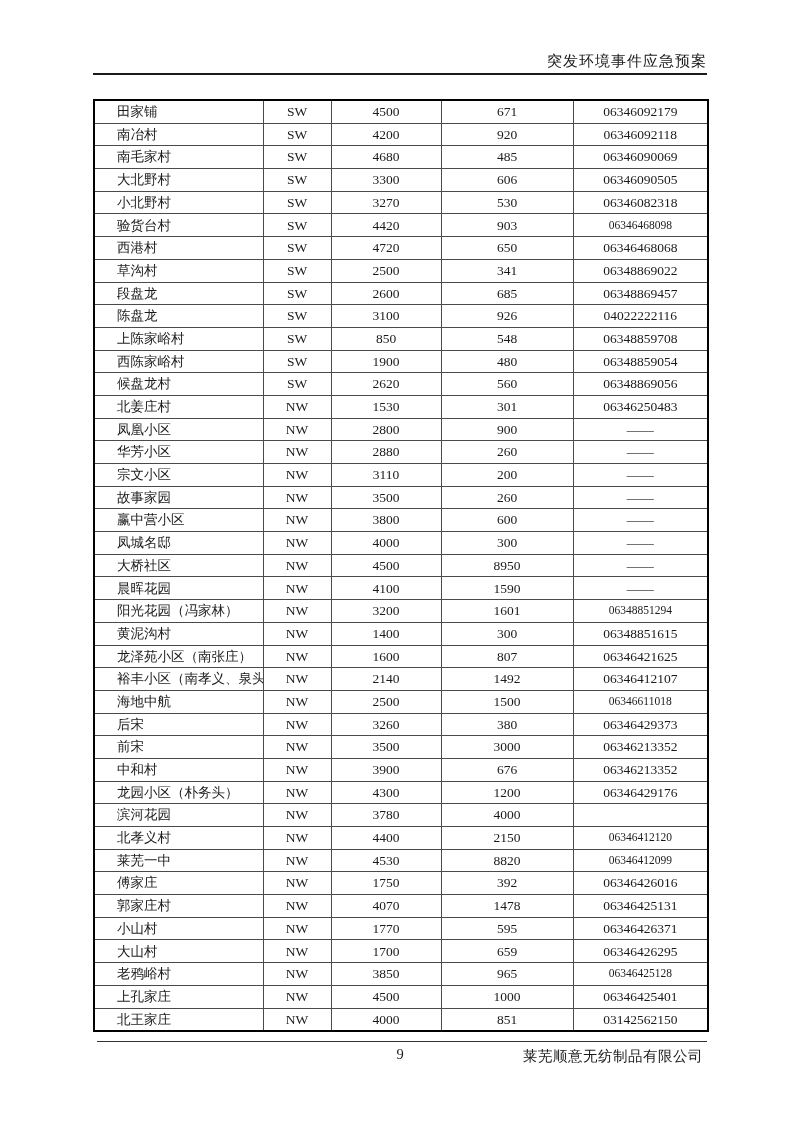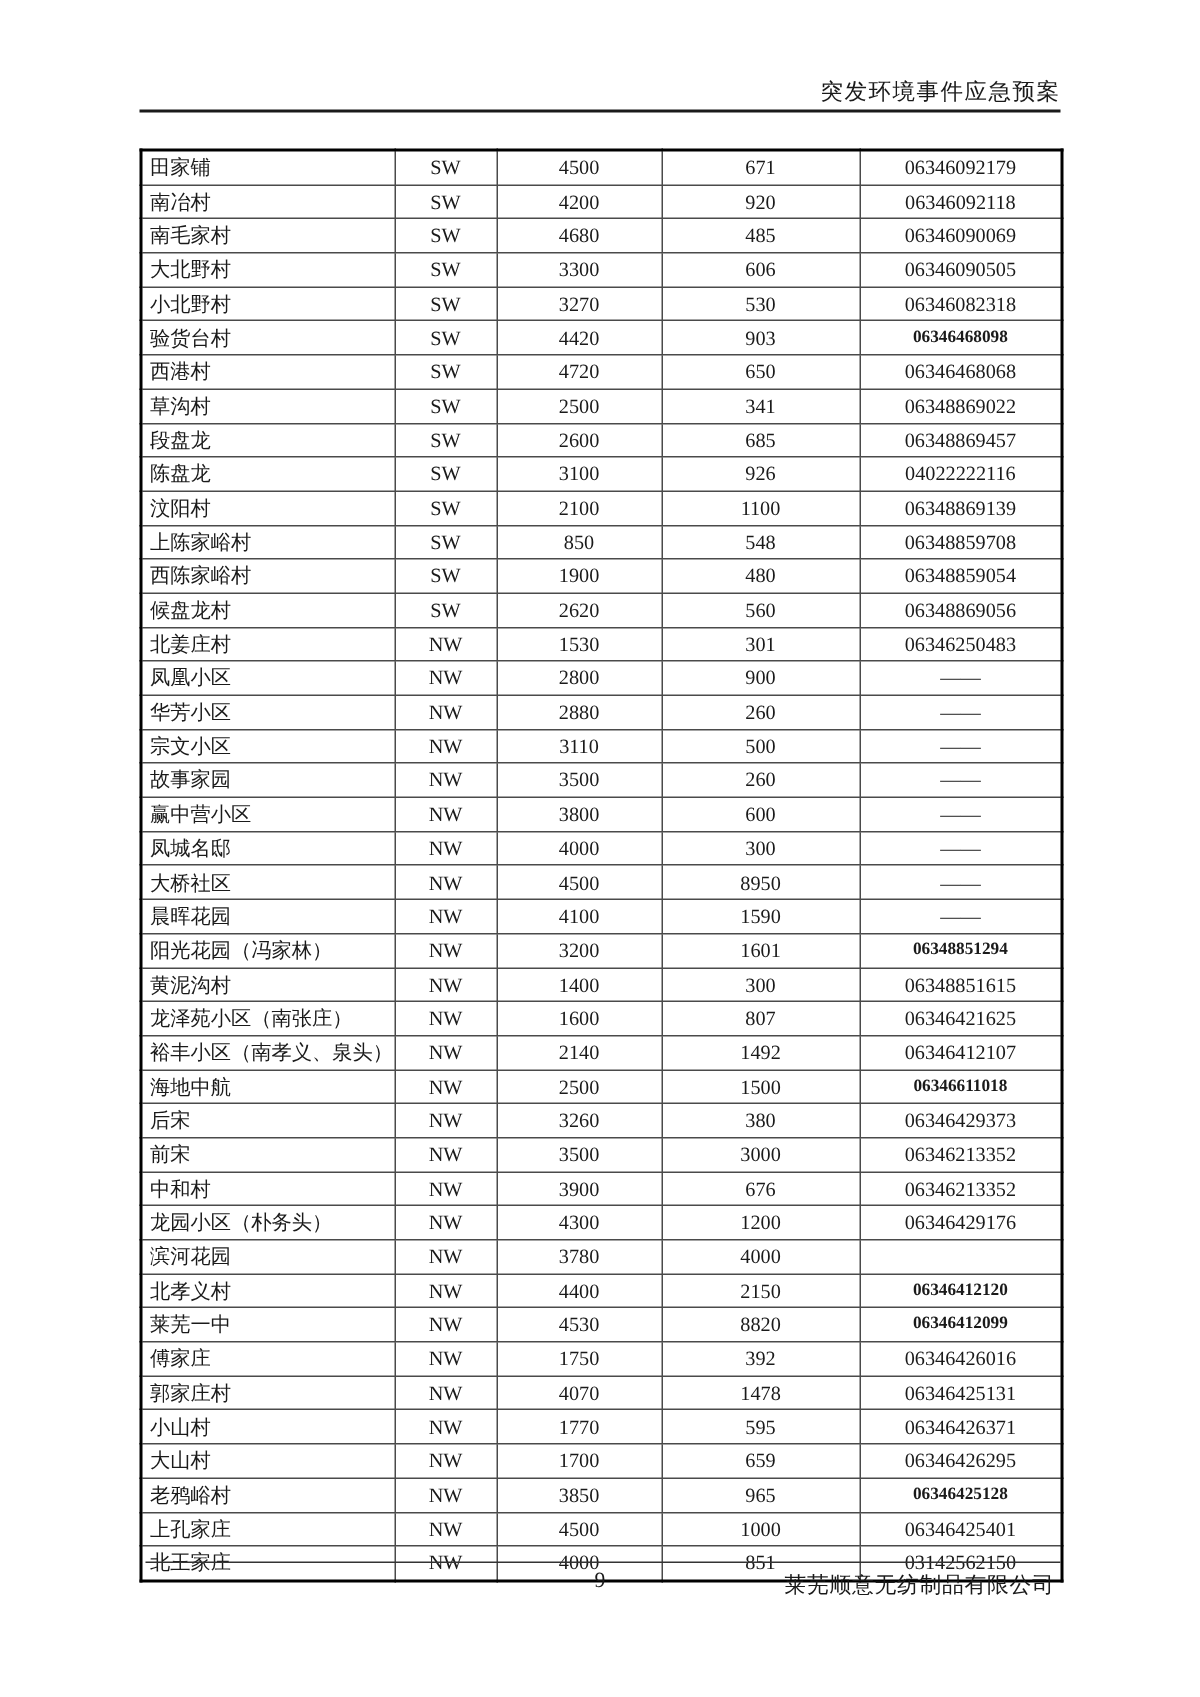--- a/index.html
+++ b/index.html
@@ -35,7 +35,7 @@
     overflow:hidden;
     text-align:center;
   }
-  table.main td.c-name { text-align:left; padding-left:5px; }
+  table.main td.c-name { text-align:left; padding-left:22px; }
   table.main td.small { font-size:11.5px;font-weight:bold; }
   .footer-rule {
     position:absolute; top:1041px; left:97px; width:610px;

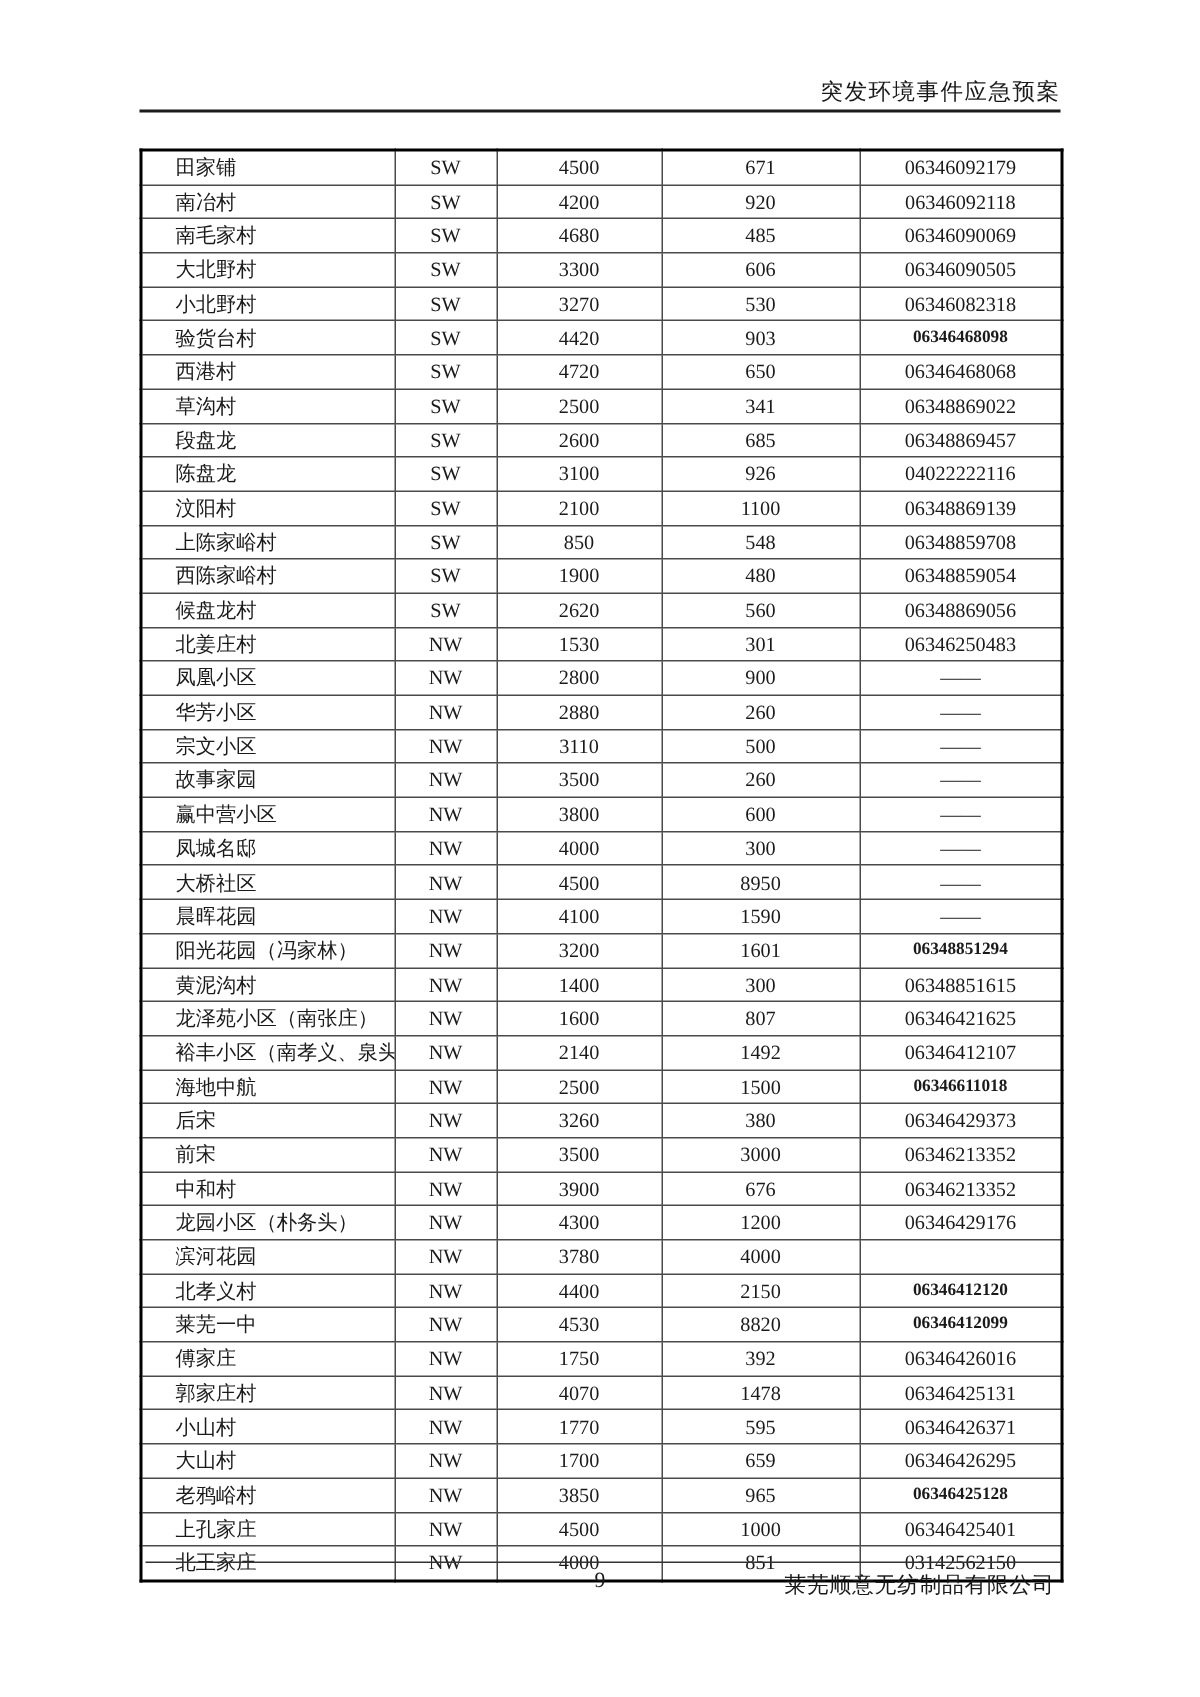--- a/index.html
+++ b/index.html
@@ -36,7 +36,7 @@
     text-align:center;
   }
   table.main td.c-name { text-align:left; padding-left:22px; }
-  table.main td.small { font-size:11.5px;font-weight:bold; }
+  table.main td.small { font-size:11.5px; }
   .footer-rule {
     position:absolute; top:1041px; left:97px; width:610px;
     border-top:1.5px solid #333333; height:0;

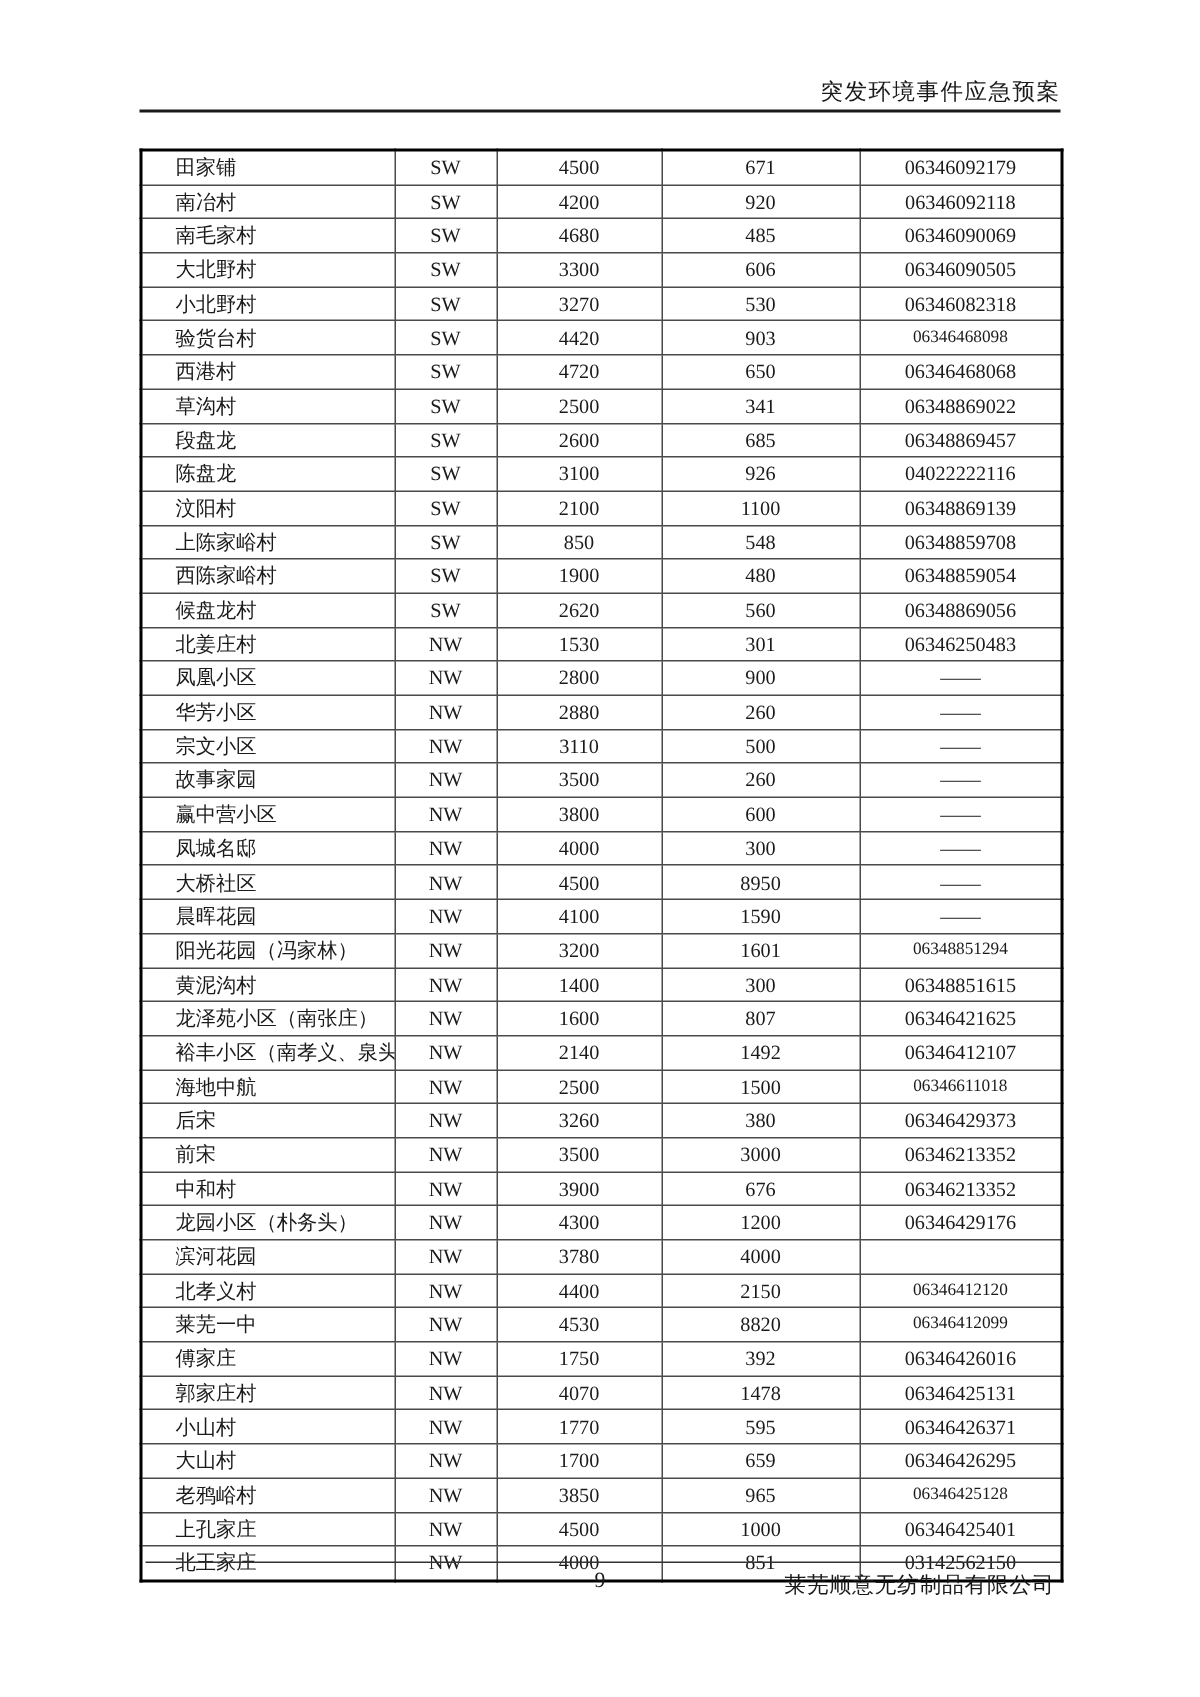--- a/index.html
+++ b/index.html
@@ -145,13 +145,6 @@
     <td class="c-phone">04022222116</td>
   </tr>
 
-  <tr>
-    <td class="c-name">汶阳村</td>
-    <td class="c-dir">SW</td>
-    <td class="c-num">2100</td>
-    <td class="c-num">1100</td>
-    <td class="c-phone">06348869139</td>
-  </tr>
 
   <tr>
     <td class="c-name">上陈家峪村</td>

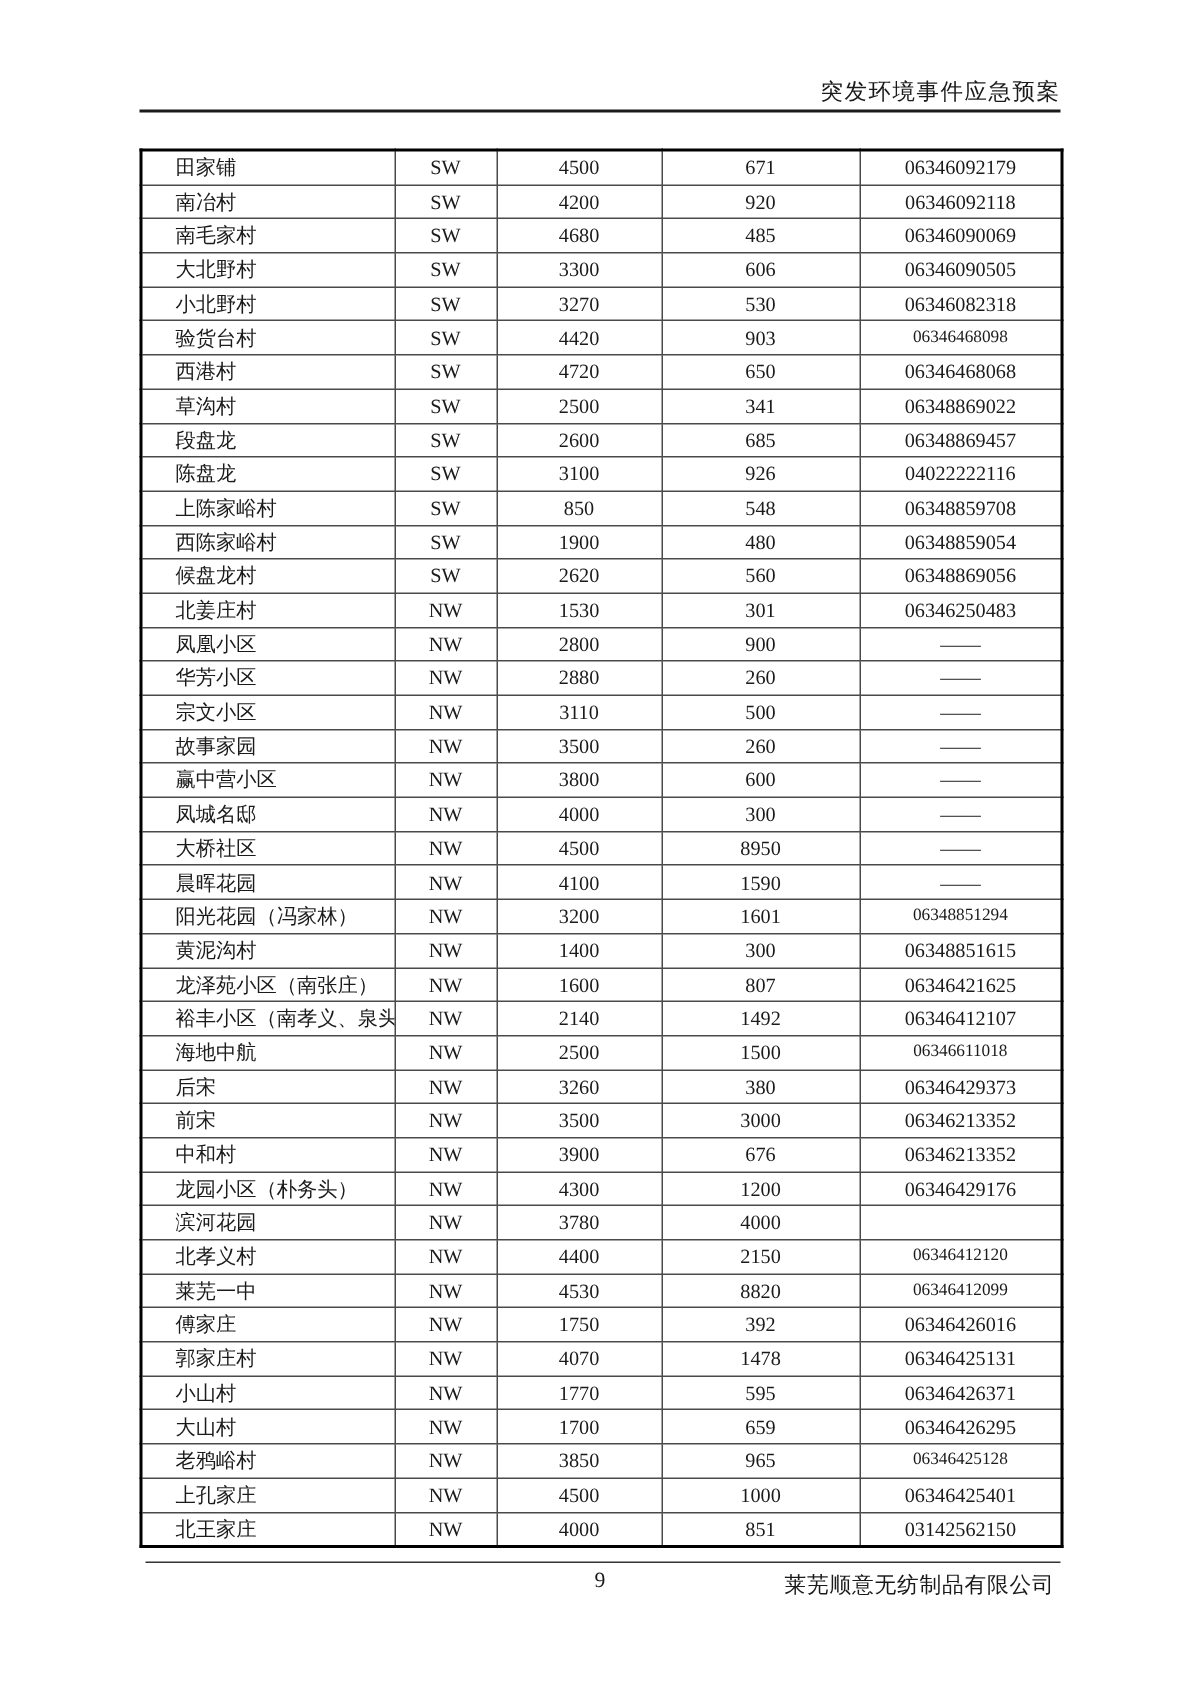--- a/index.html
+++ b/index.html
@@ -199,7 +199,7 @@
     <td class="c-name">宗文小区</td>
     <td class="c-dir">NW</td>
     <td class="c-num">3110</td>
-    <td class="c-num">500</td>
+    <td class="c-num">200</td>
     <td class="c-phone">——</td>
   </tr>
 

